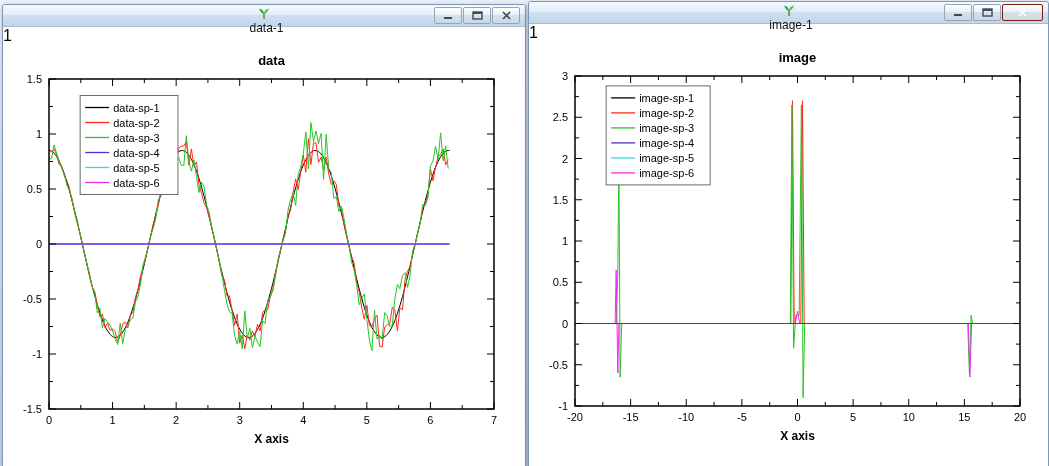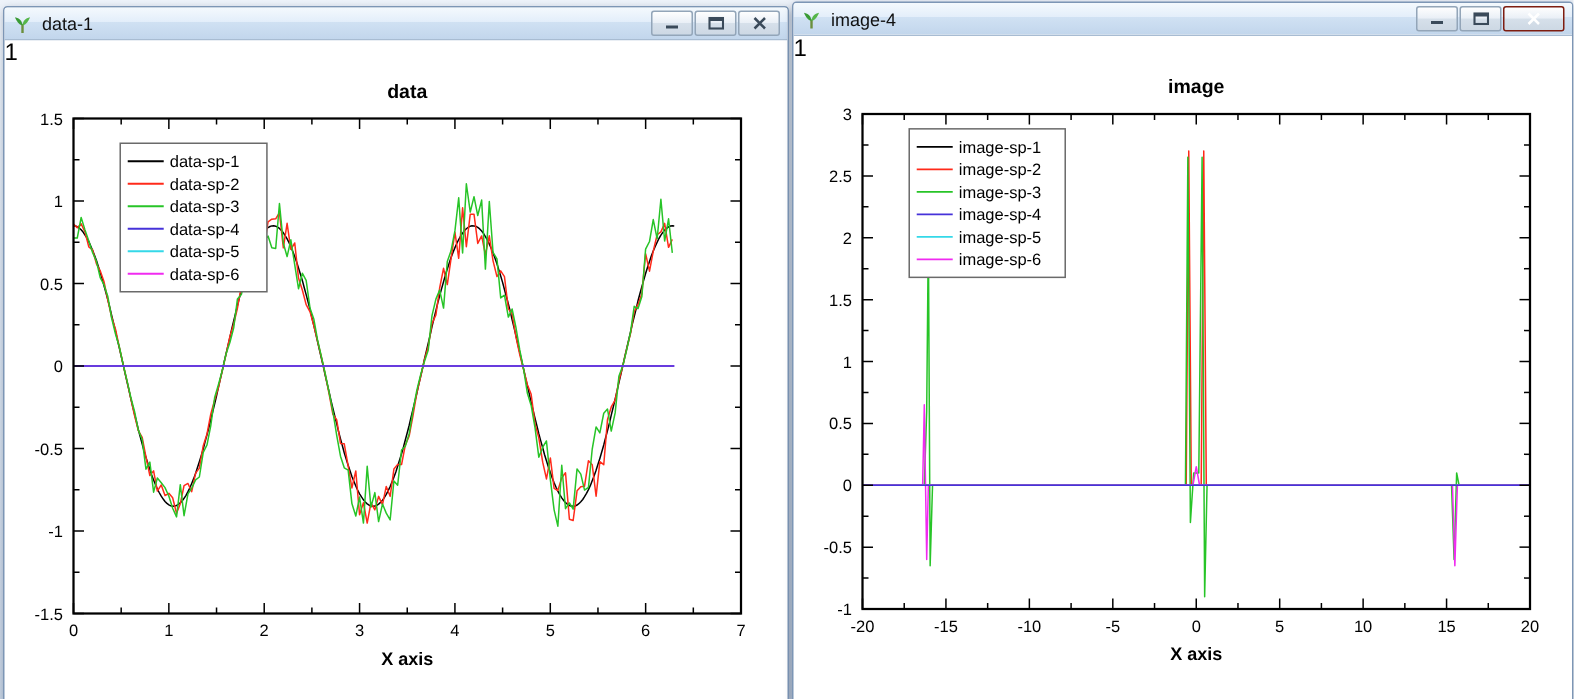--- a/index.html
+++ b/index.html
@@ -18,7 +18,7 @@
   .titlebar{
     height:21px;display:flex;align-items:center;padding:0 4px;position:relative;
     background:linear-gradient(180deg,#f4f9fd 0%,#e3eefa 45%,#d0e1f3 46%,#c2d6ec 100%);
-    border-bottom:1px solid #a8bcd2;border-radius:2px 2px 0 0;
+    border-bottom:1px solid #a8bcd2;border-radius:2px 2px 0 0;flex-direction:column;
   }
   .win-icon{width:16px;height:16px;display:inline-flex;flex:0 0 auto}
   .win-title{font-size:12px;color:#101010;margin-left:5px;white-space:nowrap}

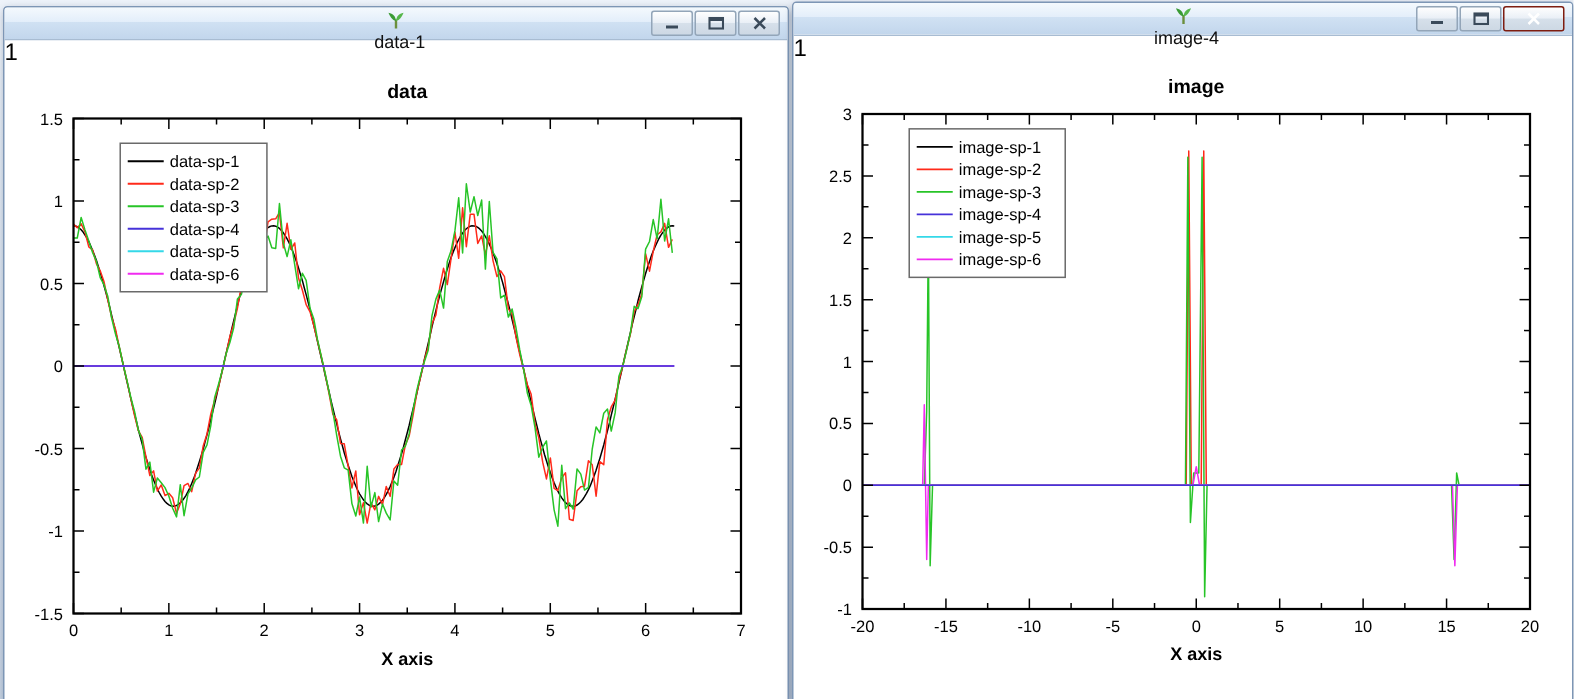--- a/index.html
+++ b/index.html
@@ -195,7 +195,7 @@
         <path d="M8 9 C10.5 8.5 12 6 13 3.5 C10 4 8.2 6 8 9 Z" fill="#55b64a"></path>
       </svg>
     </span>
-    <span class="win-title">image-4</span>
+    <span class="win-title">image-1</span>
     <span class="win-controls">
       <button class="wbtn">
         <svg width="10" height="9" viewBox="0 0 10 9">

